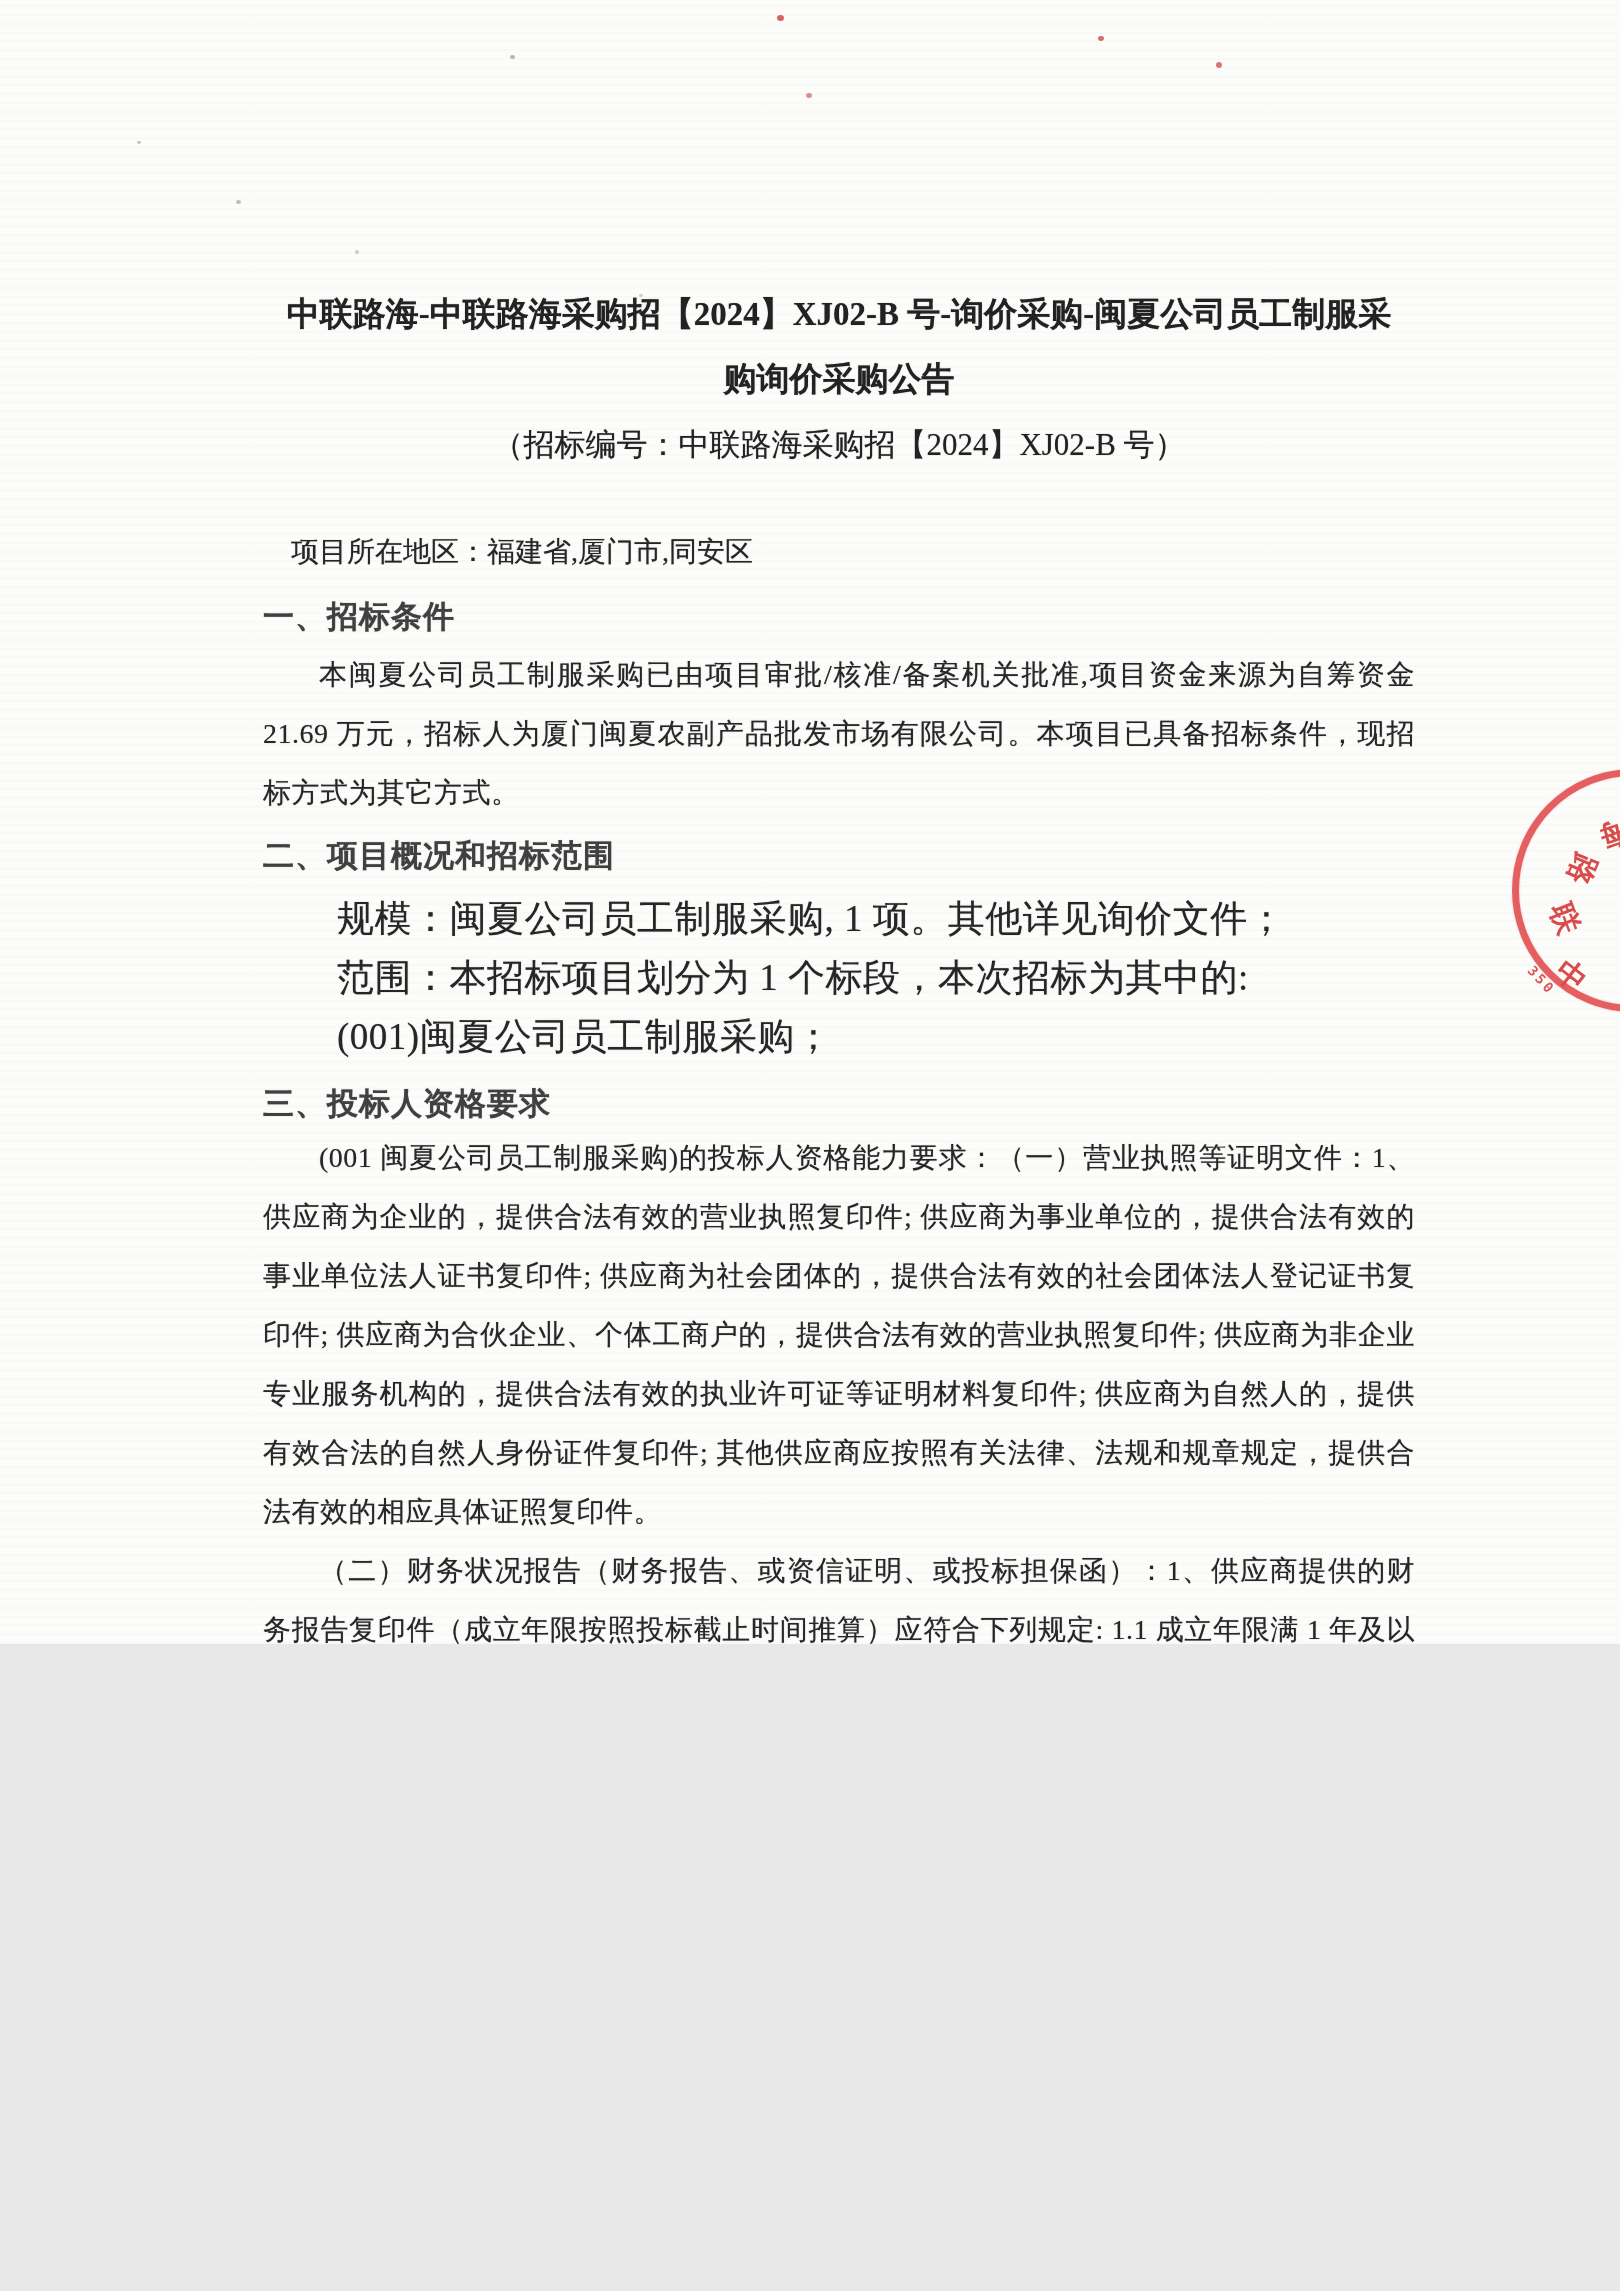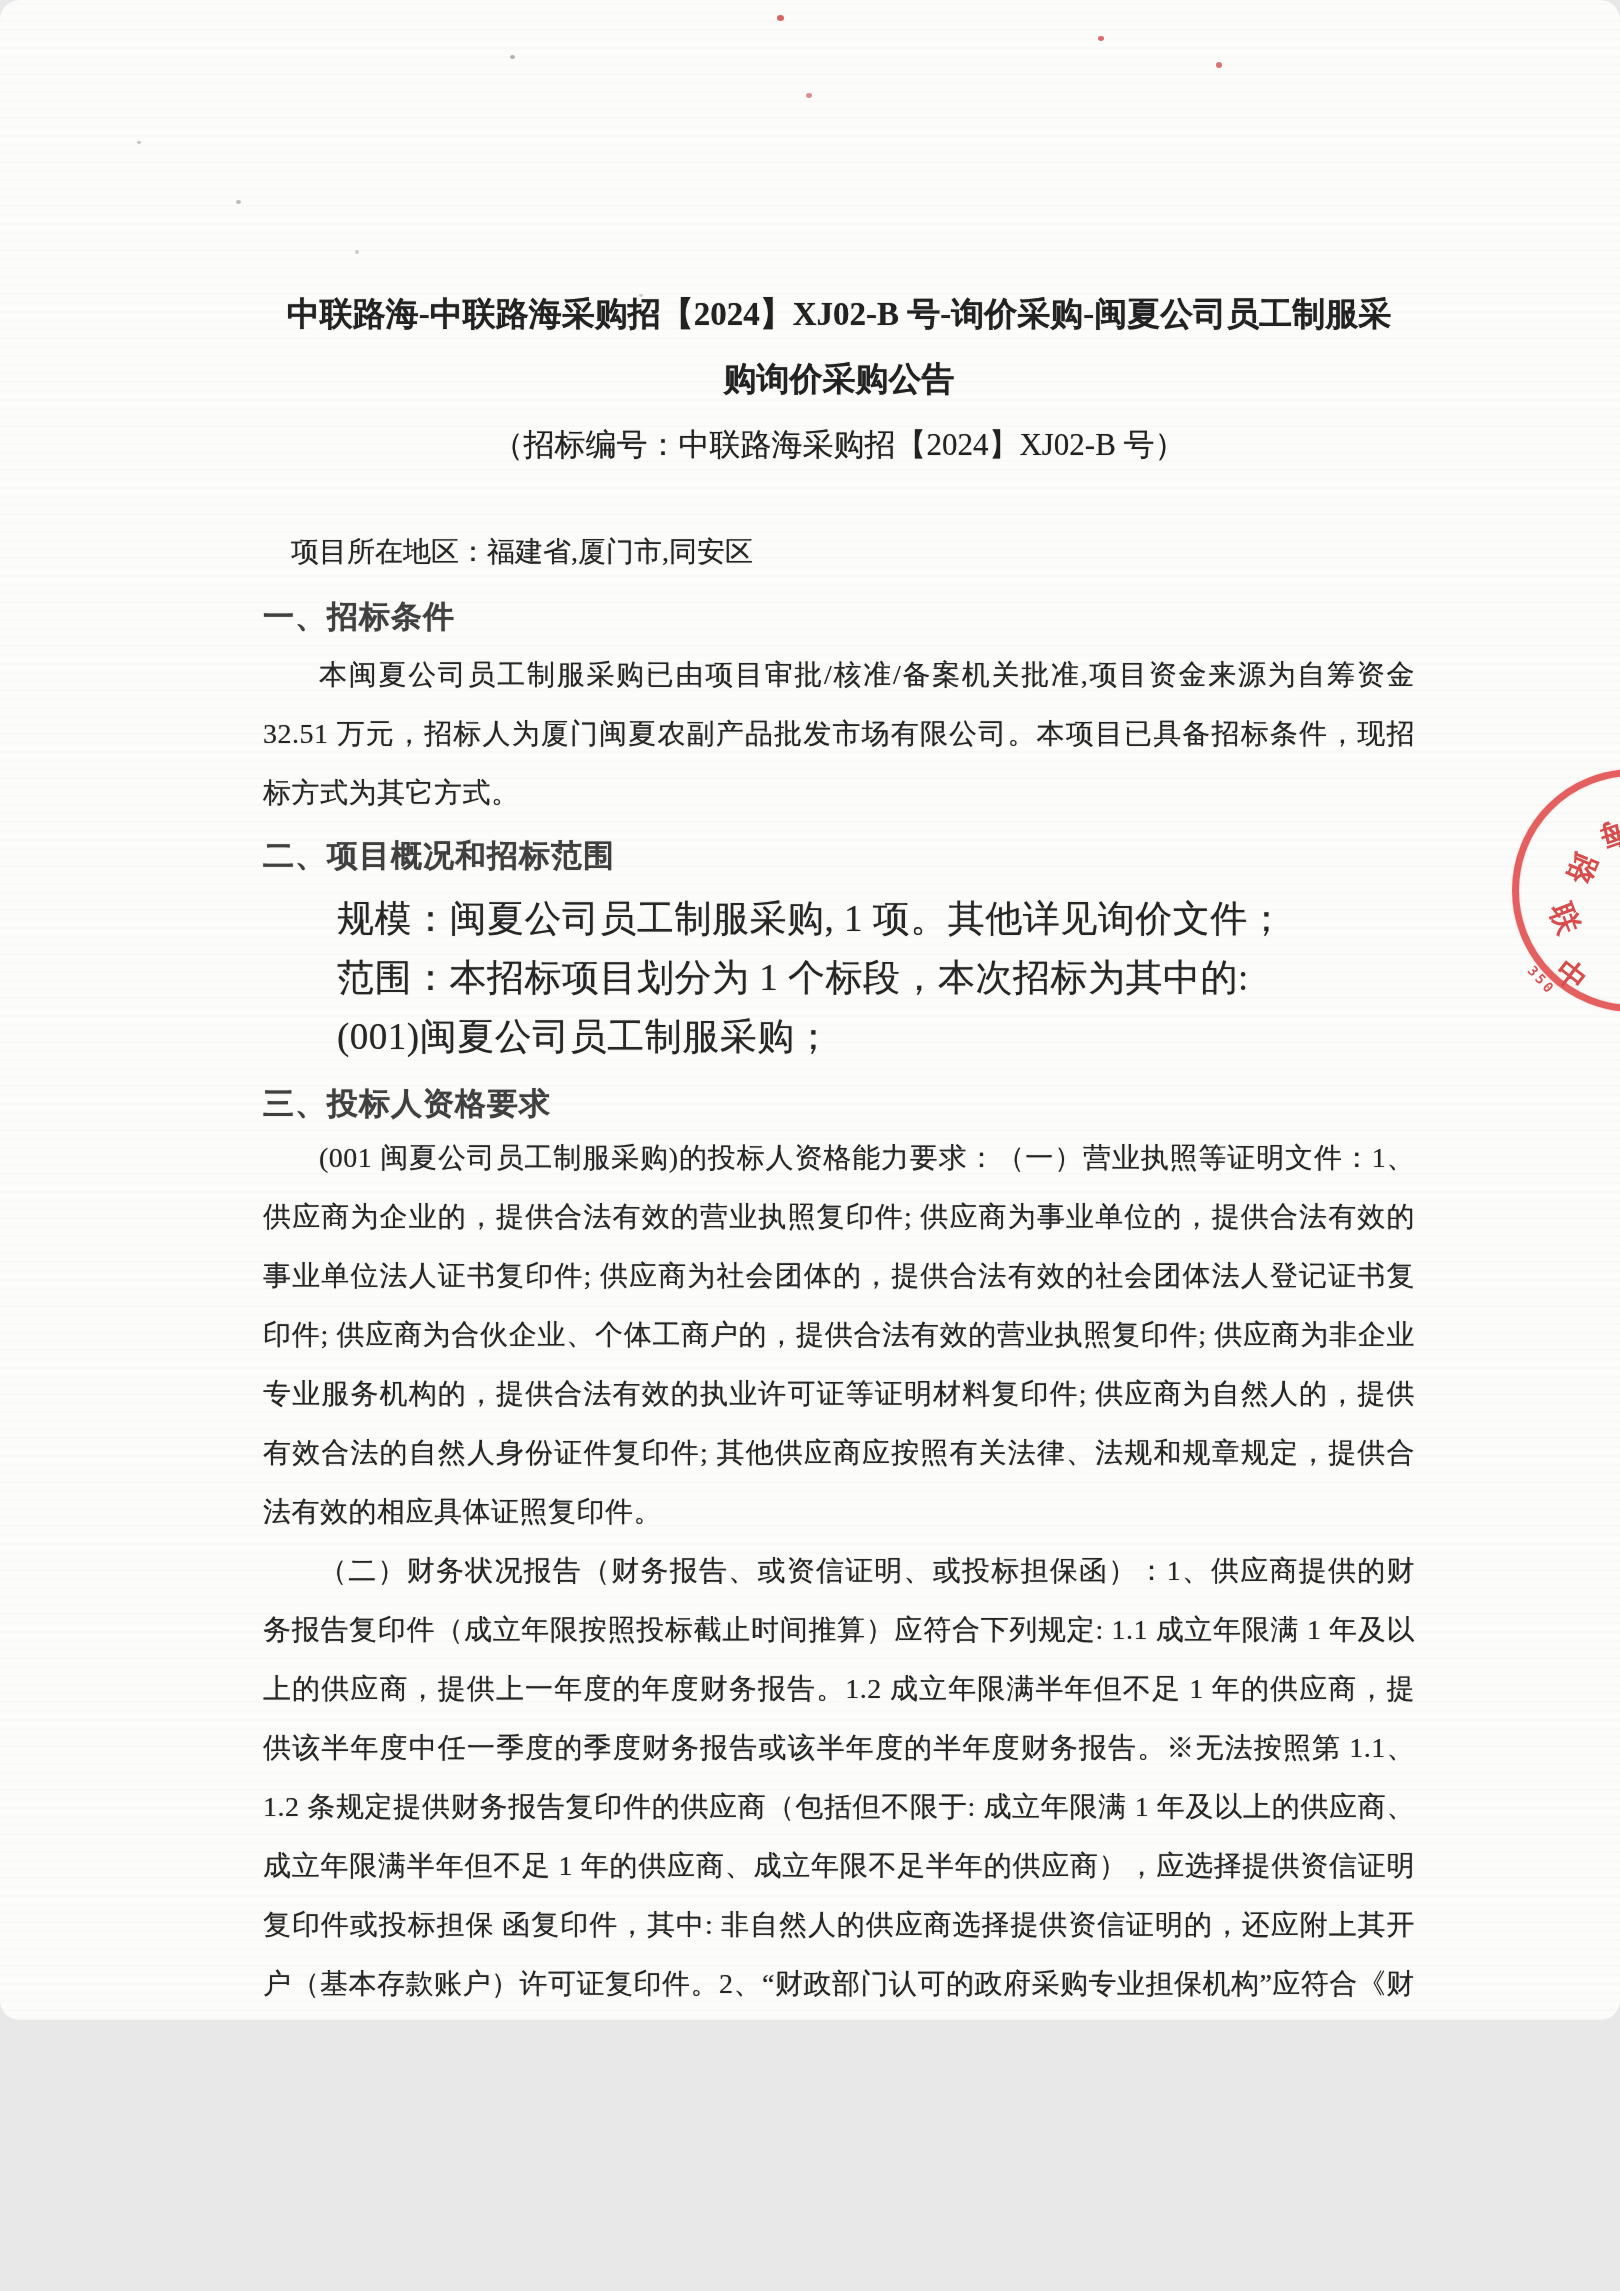--- a/index.html
+++ b/index.html
@@ -5,13 +5,12 @@
   html,body{margin:0;padding:0;background:#e8e8e8;}
   .page{
     position:relative;
-    width:1620px;height:2020px;
+    width:1620px;height:1644px;
     margin:0 auto;
     background:#fcfcfb;
     overflow:hidden;
     font-family:"Liberation Serif","DejaVu Serif",serif;
     color:#262626;
-    border-radius:20px;
   }
   
   .page::before{

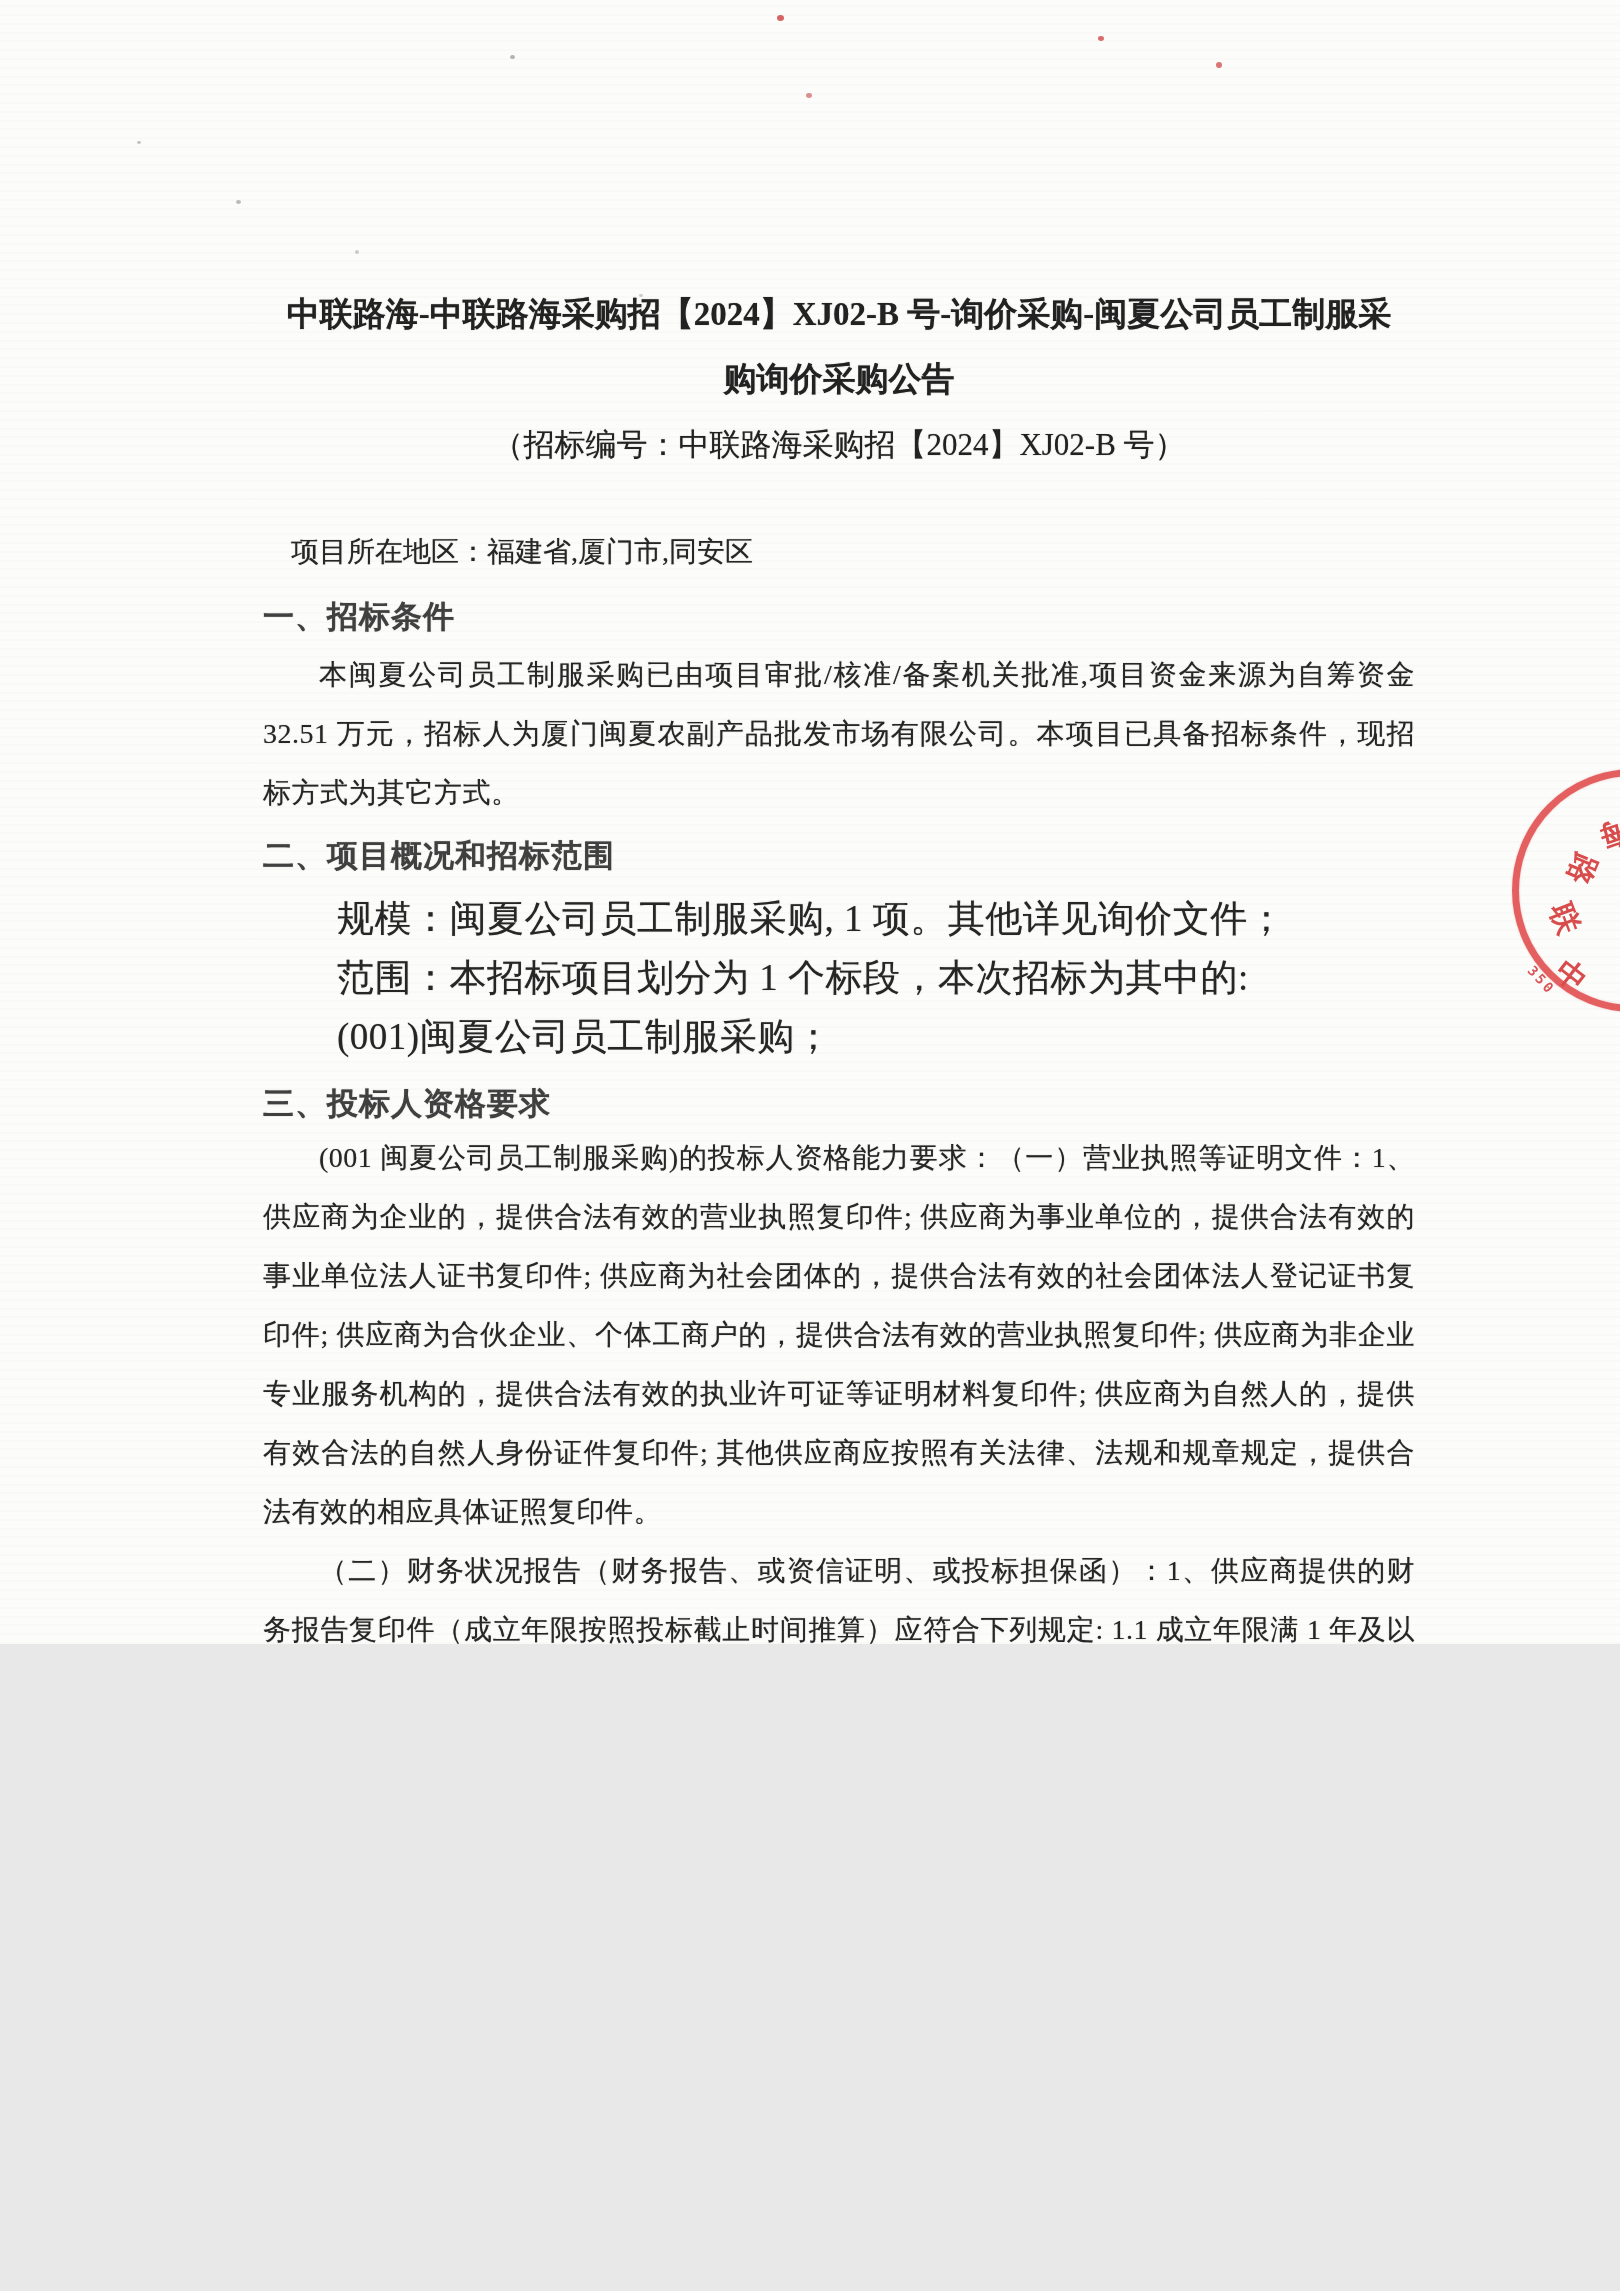--- a/index.html
+++ b/index.html
@@ -98,7 +98,7 @@
     <p class="loc">项目所在地区：福建省,厦门市,同安区</p>
 
     <h2 class="h2a">一、招标条件</h2>
-    <p class="body p1">本闽夏公司员工制服采购已由项目审批/核准/备案机关批准,项目资金来源为自筹资金 32.51 万元，招标人为厦门闽夏农副产品批发市场有限公司。本项目已具备招标条件，现招标方式为其它方式。</p>
+    <p class="body p1">本闽夏公司员工制服采购已由项目审批/核准/备案机关批准,项目资金来源为自筹资金 21.69 万元，招标人为厦门闽夏农副产品批发市场有限公司。本项目已具备招标条件，现招标方式为其它方式。</p>
 
     <h2 class="h2b">二、项目概况和招标范围</h2>
     <p class="line sc">规模：闽夏公司员工制服采购, 1 项。其他详见询价文件；</p>

